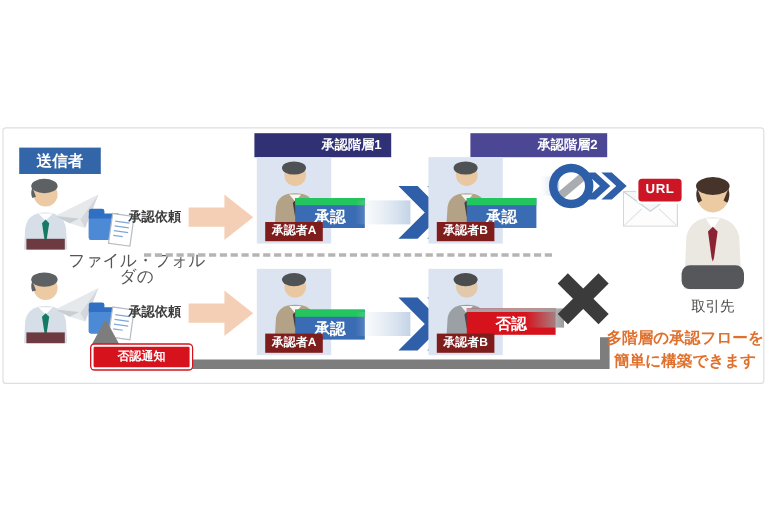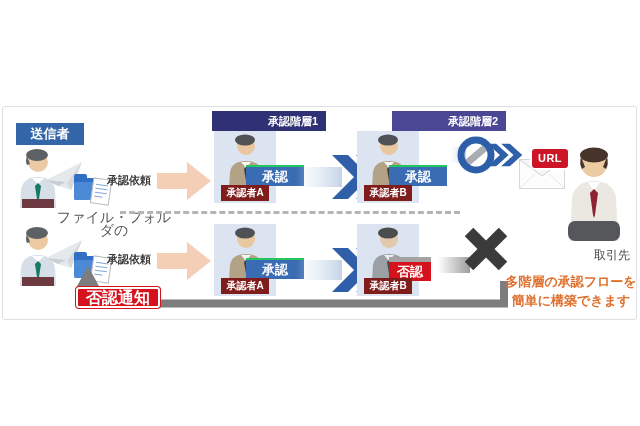--- a/index.html
+++ b/index.html
@@ -16,7 +16,7 @@
   .recv-hdr{left:550px;top:122px;width:75px;height:22px;line-height:22px;font-size:13px;background:#dd8e33;}
   .tierbox{width:62px;height:72px;background:#dbe4f0;}
   .badge{color:#fff;font-weight:bold;text-align:center;}
-  .approve{width:58px;height:19px;line-height:19px;font-size:13px;background:#3a6cb3;border-top:2px solid #22c55e;}
+  .approve{width:58px;height:19px;line-height:19px;font-size:13px;background:#3a6cb3;border-top:6px solid #22c55e;}
   .deny{width:42px;height:19px;line-height:19px;font-size:13px;background:#d6121c;border-top:5px solid #a3a3a3;}
   .approver{width:48px;height:16px;line-height:16px;font-size:10px;background:#7f1d1d;}
   .reqlabel{width:52px;text-align:center;font-size:11px;font-weight:bold;color:#3b3b3b;}

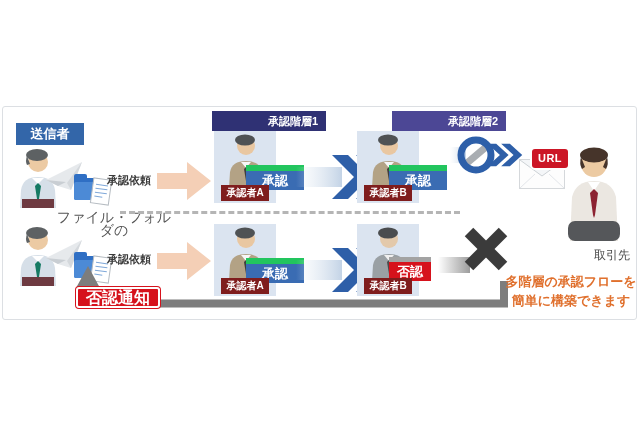--- a/index.html
+++ b/index.html
@@ -30,7 +30,7 @@
           box-shadow:inset 0 0 0 2px #fff,0 0 0 1px #d6121c;}
   .note{left:498px;top:272px;width:146px;text-align:center;font-size:13px;font-weight:bold;
         color:#e0702d;line-height:19px;}
-  .recvcap{left:558px;top:247px;width:72px;text-align:right;font-size:12px;color:#4a4a4a;}
+  .recvcap{left:558px;top:247px;width:72px;text-align:center;font-size:12px;color:#4a4a4a;}
   .xtrail{left:438px;top:257px;width:32px;height:16px;
           background:linear-gradient(to right,rgba(150,150,150,0),#9c9c9c);}
 </style>

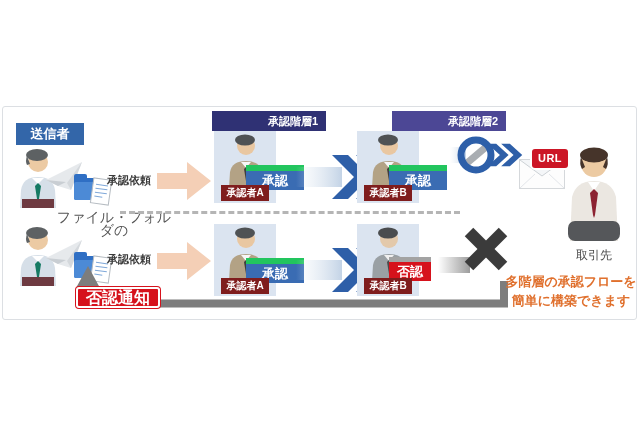--- a/index.html
+++ b/index.html
@@ -17,7 +17,7 @@
   .tierbox{width:62px;height:72px;background:#dbe4f0;}
   .badge{color:#fff;font-weight:bold;text-align:center;}
   .approve{width:58px;height:19px;line-height:19px;font-size:13px;background:#3a6cb3;border-top:6px solid #22c55e;}
-  .deny{width:42px;height:19px;line-height:19px;font-size:13px;background:#d6121c;border-top:5px solid #a3a3a3;}
+  .deny{width:74px;height:19px;line-height:19px;font-size:13px;background:#d6121c;border-top:3px solid #a3a3a3;}
   .approver{width:48px;height:16px;line-height:16px;font-size:10px;background:#7f1d1d;}
   .reqlabel{width:52px;text-align:center;font-size:11px;font-weight:bold;color:#3b3b3b;}
   .caption{font-size:14px;color:#555;text-align:center;line-height:13px;margin-left:44px;}

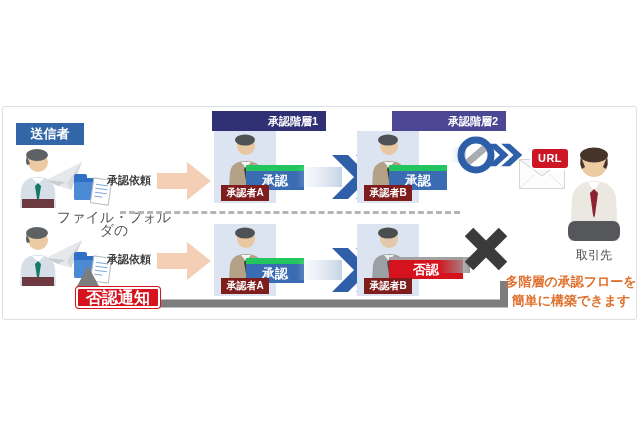--- a/index.html
+++ b/index.html
@@ -25,7 +25,7 @@
   .urltag{left:532px;top:149px;width:36px;height:19px;line-height:19px;font-size:11px;letter-spacing:.5px;
           background:#cc1626;color:#fff;font-weight:bold;text-align:center;border-radius:3px;box-shadow:0 0 0 2px #fff;}
   .envelope{left:519px;top:159px;}
-  .denynotice{left:76px;top:287px;width:84px;height:21px;line-height:21px;font-size:16px;
+  .denynotice{left:76px;top:287px;width:84px;height:21px;line-height:21px;font-size:10px;
           background:#d6121c;color:#fff;font-weight:bold;text-align:center;border-radius:3px;
           box-shadow:inset 0 0 0 2px #fff,0 0 0 1px #d6121c;}
   .note{left:498px;top:272px;width:146px;text-align:center;font-size:13px;font-weight:bold;

